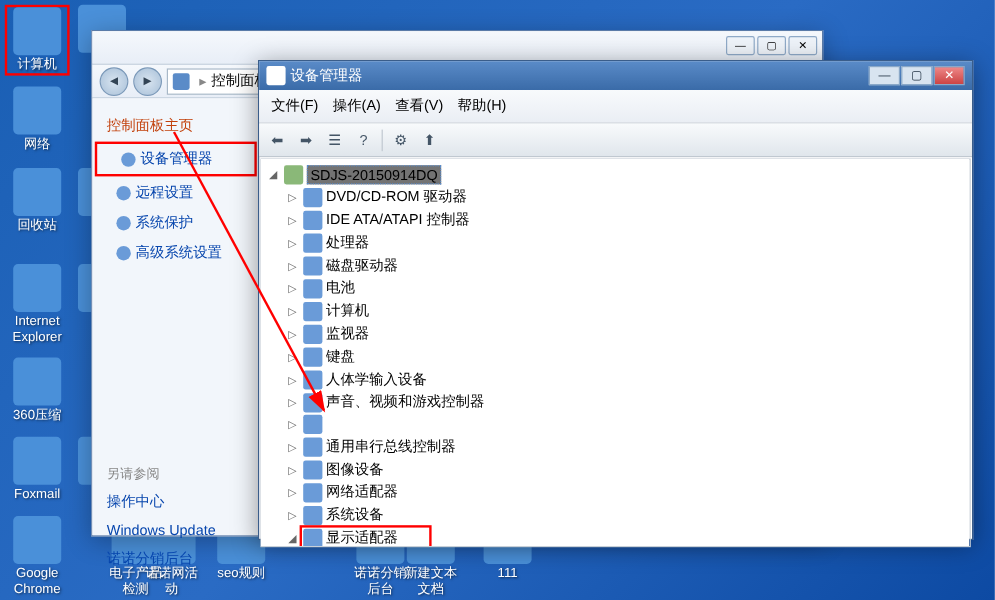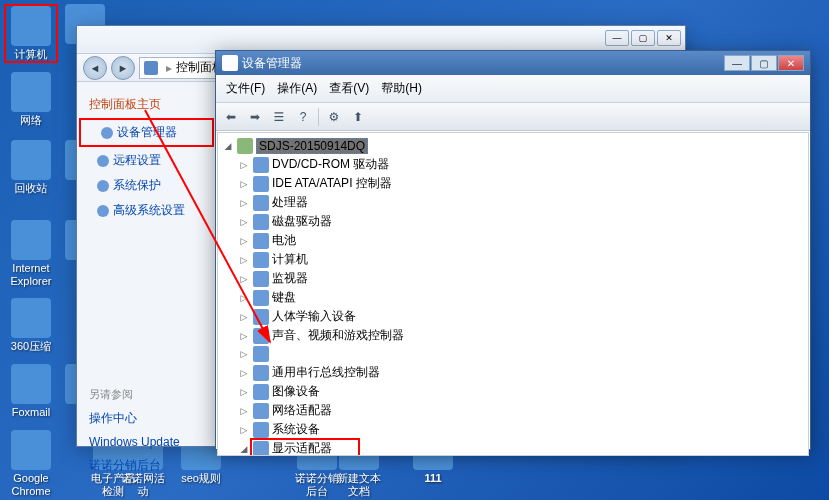--- a/index.html
+++ b/index.html
@@ -121,7 +121,7 @@
       <div class="ic"></div>
       <div class="lbl">新建文本文档</div>
     </div>
-    <div class="di" style="left: 406px; top: 430px; font-weight: bold;">
+    <div class="di" style="left: 396px; top: 430px;">
       <div class="ic"></div>
       <div class="lbl">111</div>
     </div>

